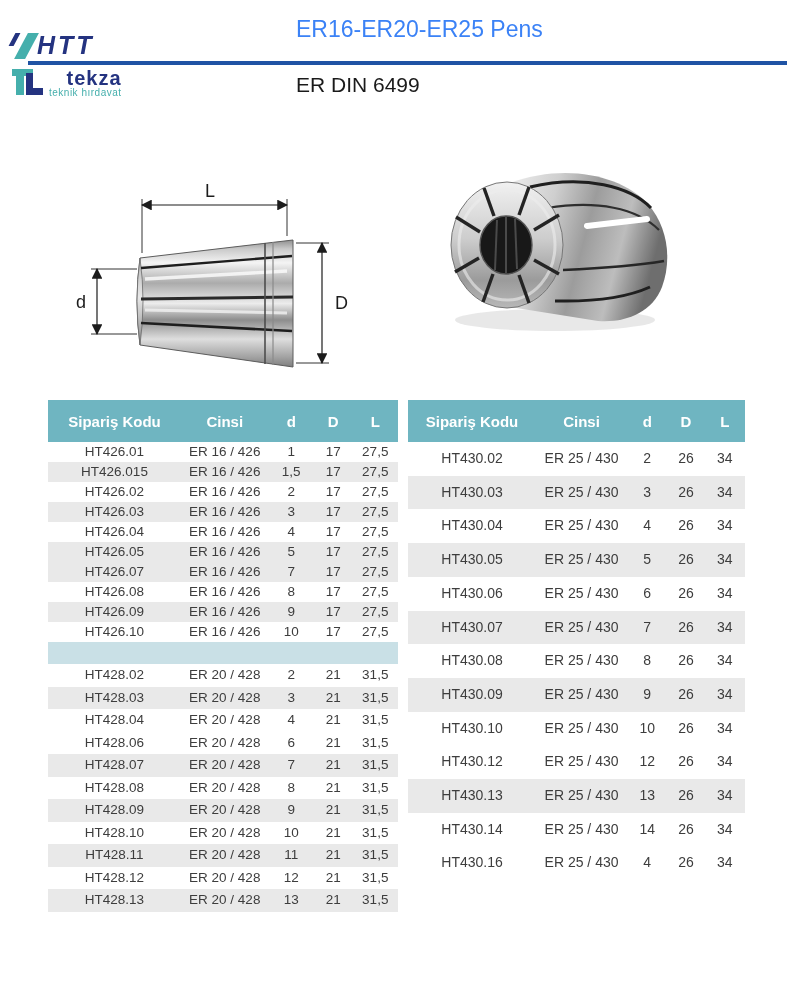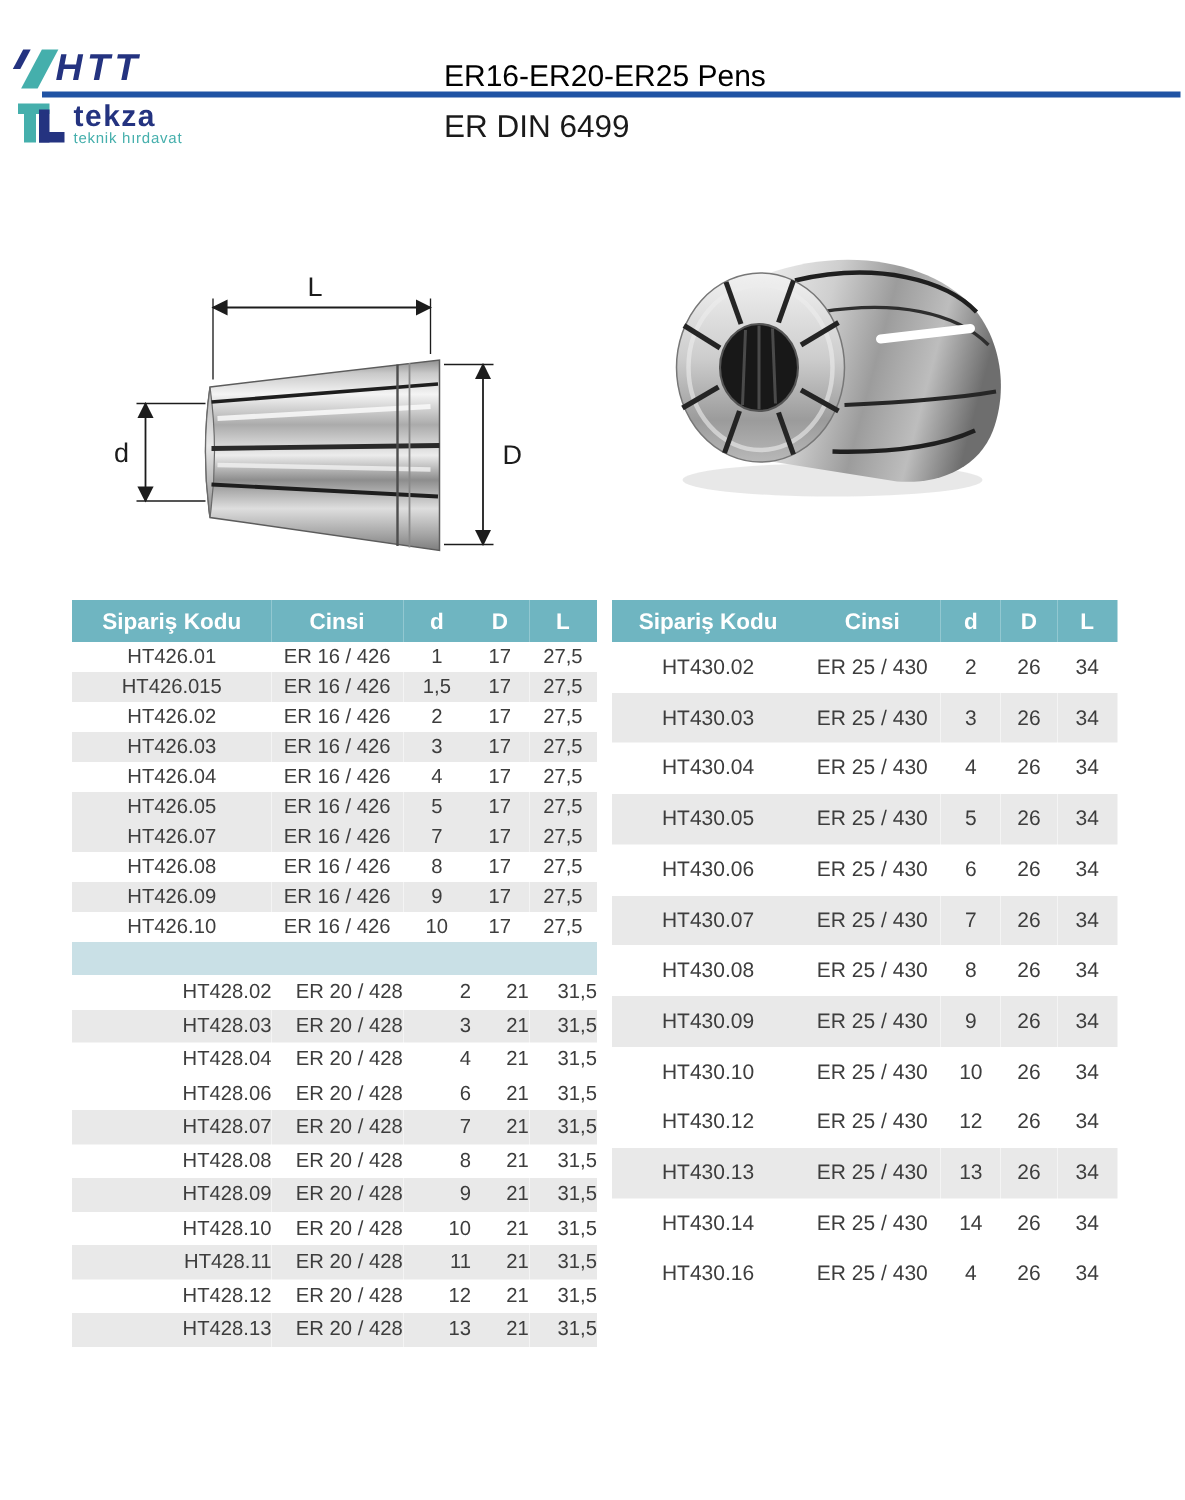--- a/index.html
+++ b/index.html
@@ -27,7 +27,7 @@
   .tekza-txt{display:flex;flex-direction:column;}
   .tekza-name{color:var(--navy);font-size:20px;font-weight:bold;line-height:20px;letter-spacing:1px;}
   .tekza-sub{color:var(--brandteal);font-size:10px;line-height:9px;letter-spacing:.5px;}
-  .page-title{position:absolute;left:296px;top:40px;font-size:20px;color:#000000;}
+  .page-title{position:absolute;left:296px;top:16px;font-size:23px;color:#3b82f6;}
   .page-subtitle{position:absolute;left:296px;top:73px;font-size:21px;color:#1a1a1a;}
 
   

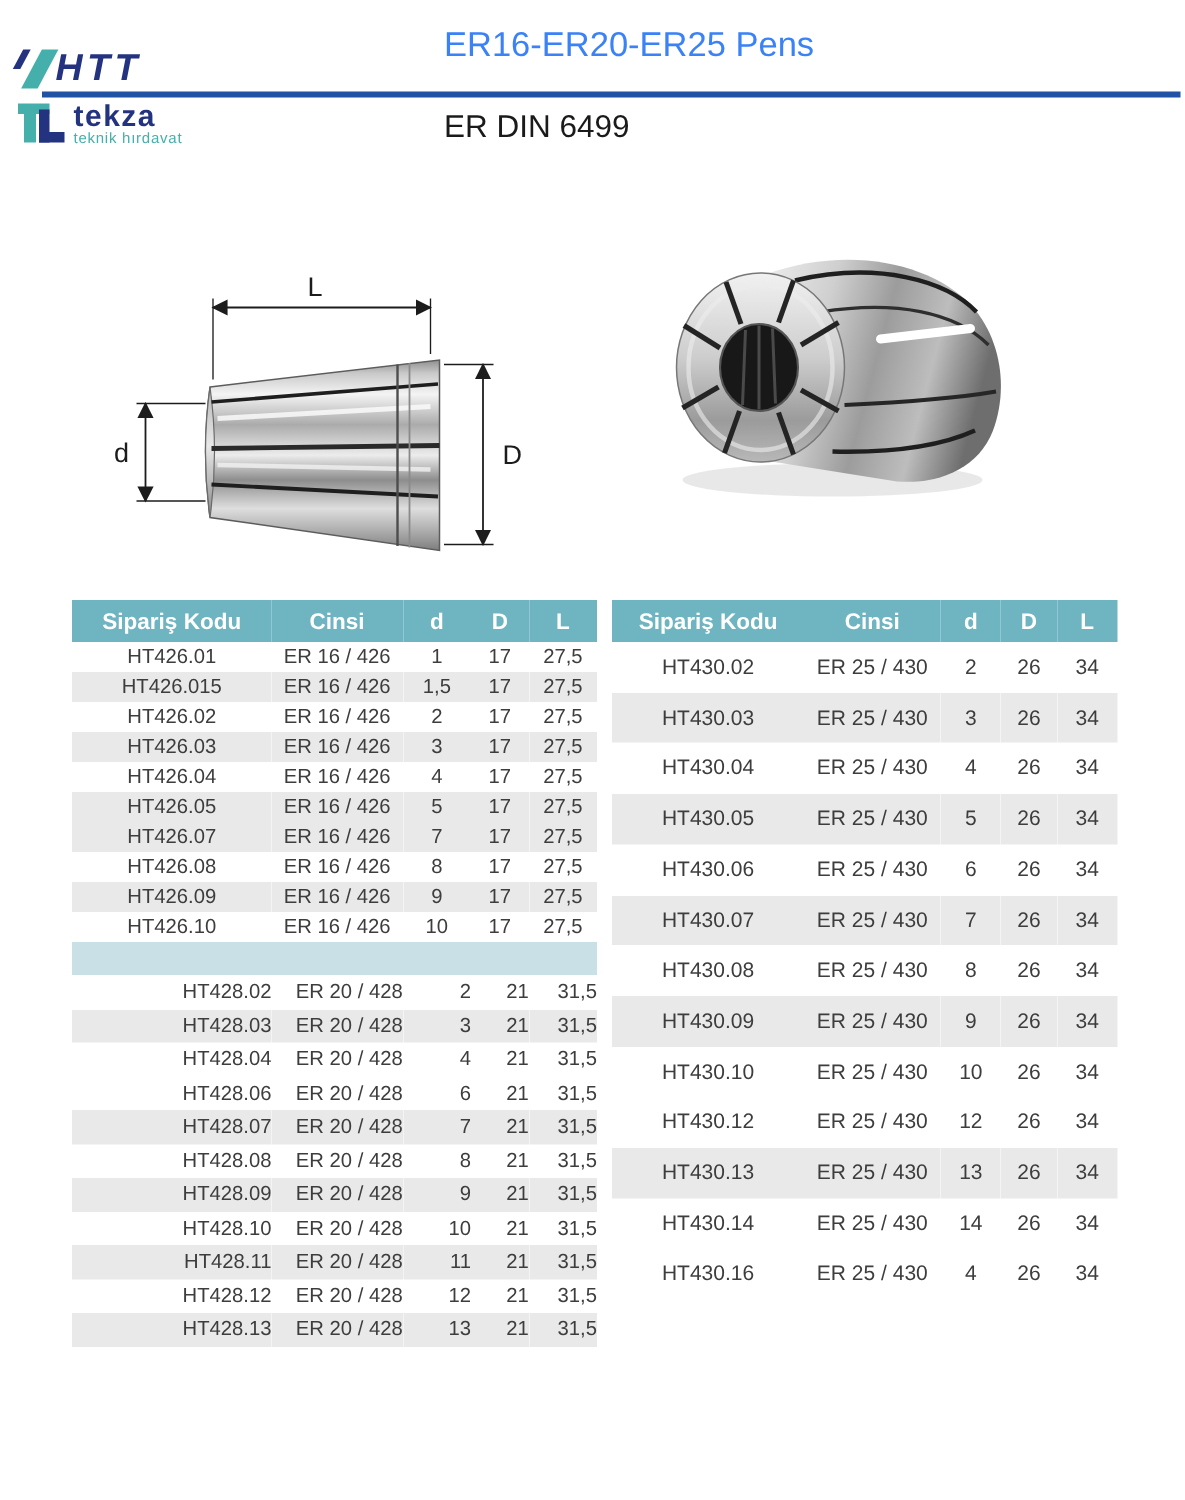--- a/index.html
+++ b/index.html
@@ -24,7 +24,7 @@
   .tekza-t-stem{position:absolute;left:4px;top:8px;width:8px;height:19px;background:var(--brandteal);}
   .tekza-l-stem{position:absolute;left:14px;top:5px;width:7px;height:22px;background:var(--navy);}
   .tekza-l-bot{position:absolute;left:14px;top:20px;width:17px;height:7px;background:var(--navy);}
-  .tekza-txt{display:flex;flex-direction:column;}
+  .tekza-txt{display:flex;flex-direction:column;text-align:right;}
   .tekza-name{color:var(--navy);font-size:20px;font-weight:bold;line-height:20px;letter-spacing:1px;}
   .tekza-sub{color:var(--brandteal);font-size:10px;line-height:9px;letter-spacing:.5px;}
   .page-title{position:absolute;left:296px;top:16px;font-size:23px;color:#3b82f6;}

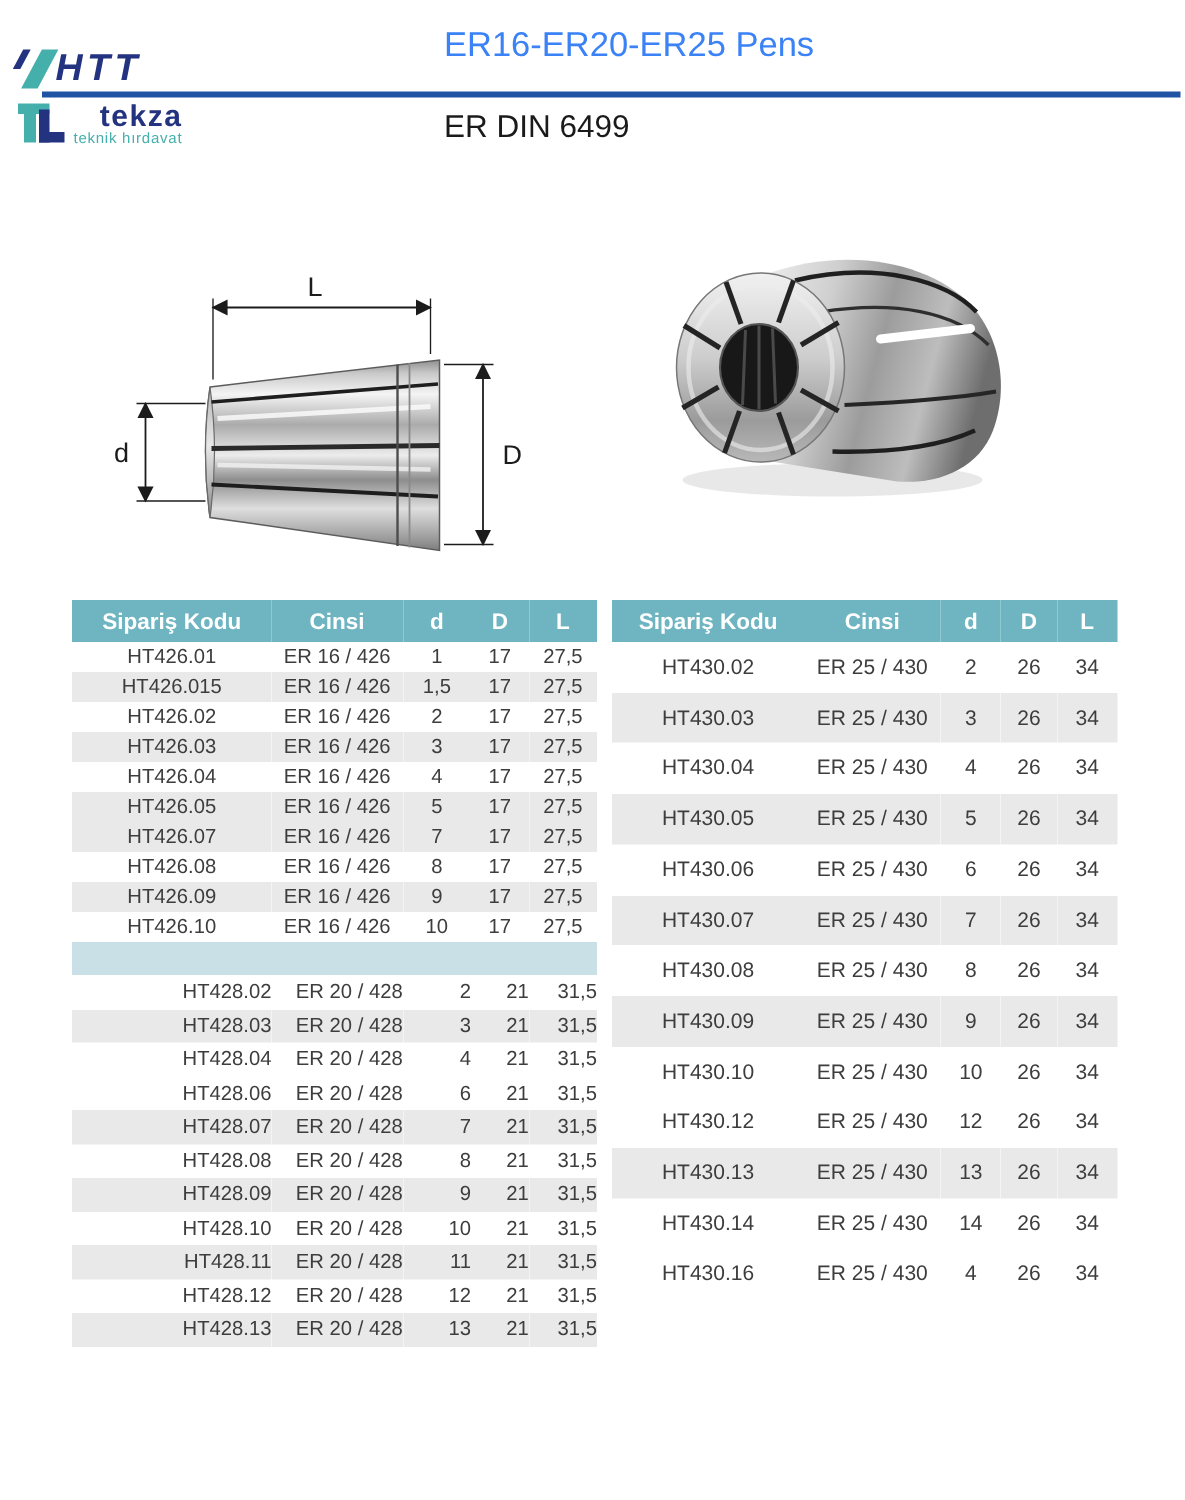--- a/index.html
+++ b/index.html
@@ -41,7 +41,7 @@
   .tbl-left{left:48px;top:400px;width:350px;font-size:13.5px;}
   .tbl-right{left:408px;top:400px;width:337px;font-size:14px;}
   .data-table thead th{background:var(--teal);color:#fff;font-weight:bold;
-    height:28px;font-size:15px;padding:0;margin-left:32px;}
+    height:42px;font-size:15px;padding:0;margin-left:32px;}
   .data-table td{padding:0;overflow:hidden;white-space:nowrap;}
   .tbl-left td{height:20px;line-height:20px;}
   .tbl-left tr.g2 td{height:15px;line-height:22.5px;text-align:right;}

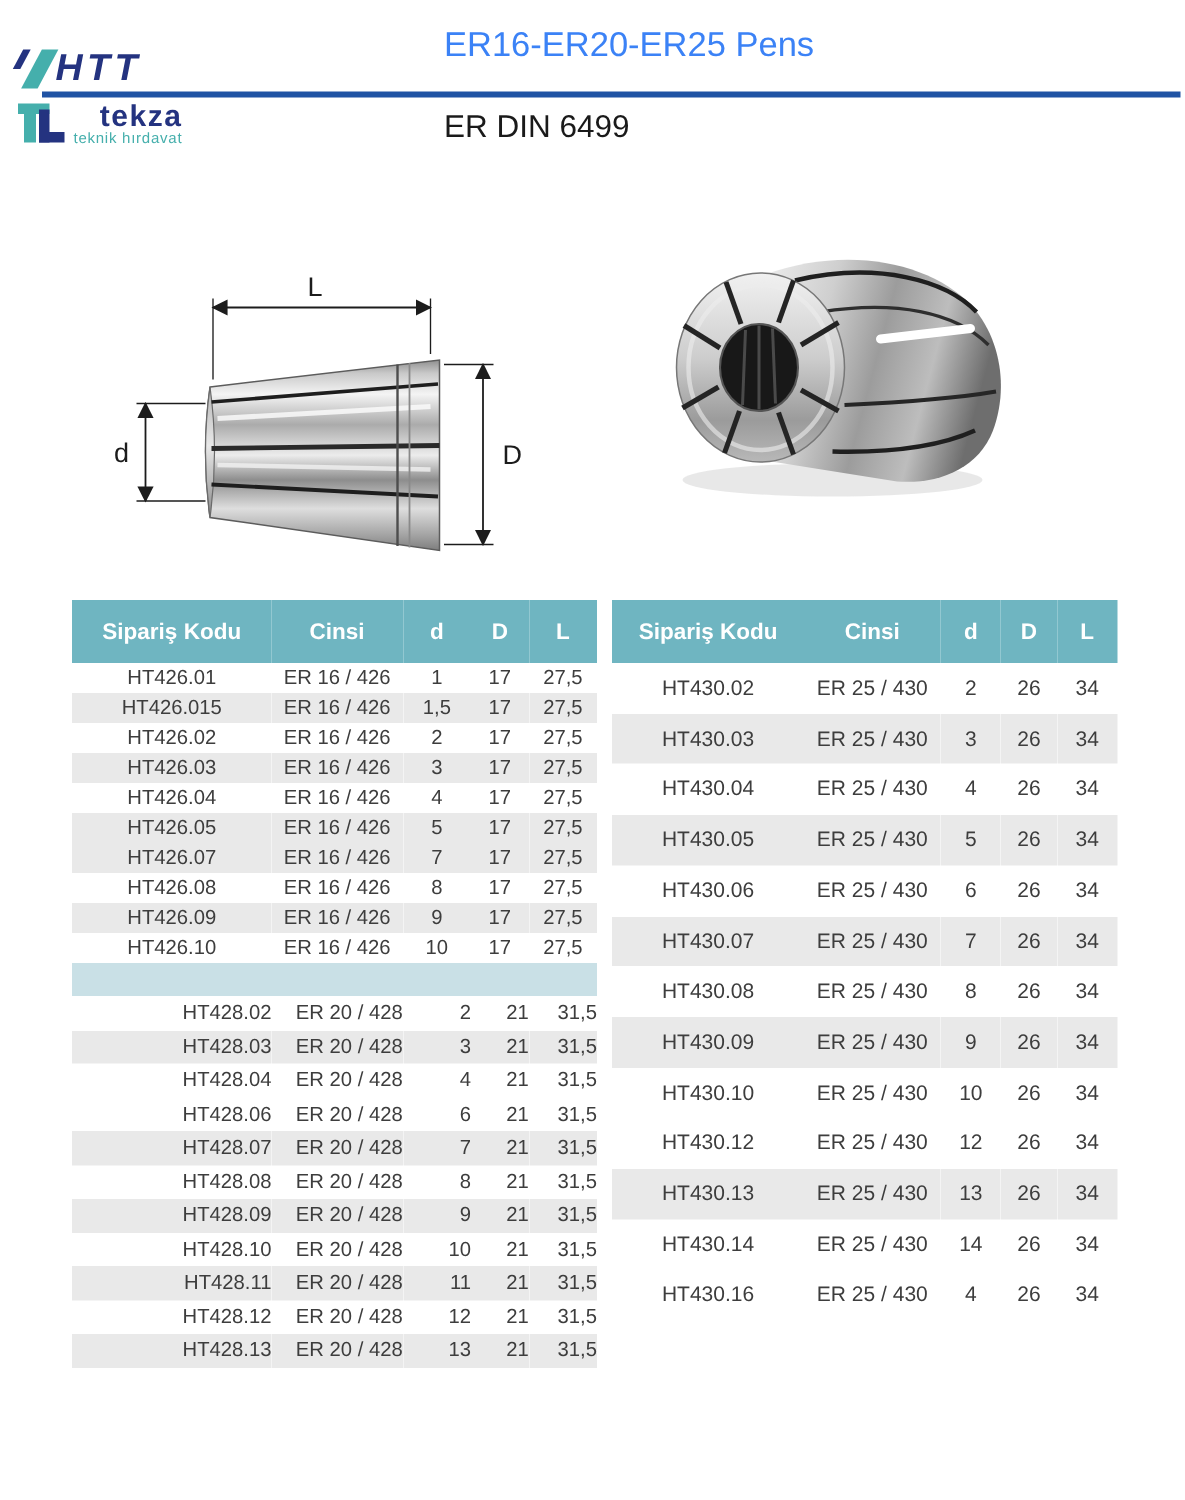--- a/index.html
+++ b/index.html
@@ -44,7 +44,7 @@
     height:42px;font-size:15px;padding:0;margin-left:32px;}
   .data-table td{padding:0;overflow:hidden;white-space:nowrap;}
   .tbl-left td{height:20px;line-height:20px;}
-  .tbl-left tr.g2 td{height:15px;line-height:22.5px;text-align:right;}
+  .tbl-left tr.g2 td{height:15px;line-height:22.5px;}
   .tbl-right td{height:33.7px;line-height:33.7px;}
   tr.odd td{background:var(--altgray);}
   tr.sep td{background:var(--sep);height:22px;}

